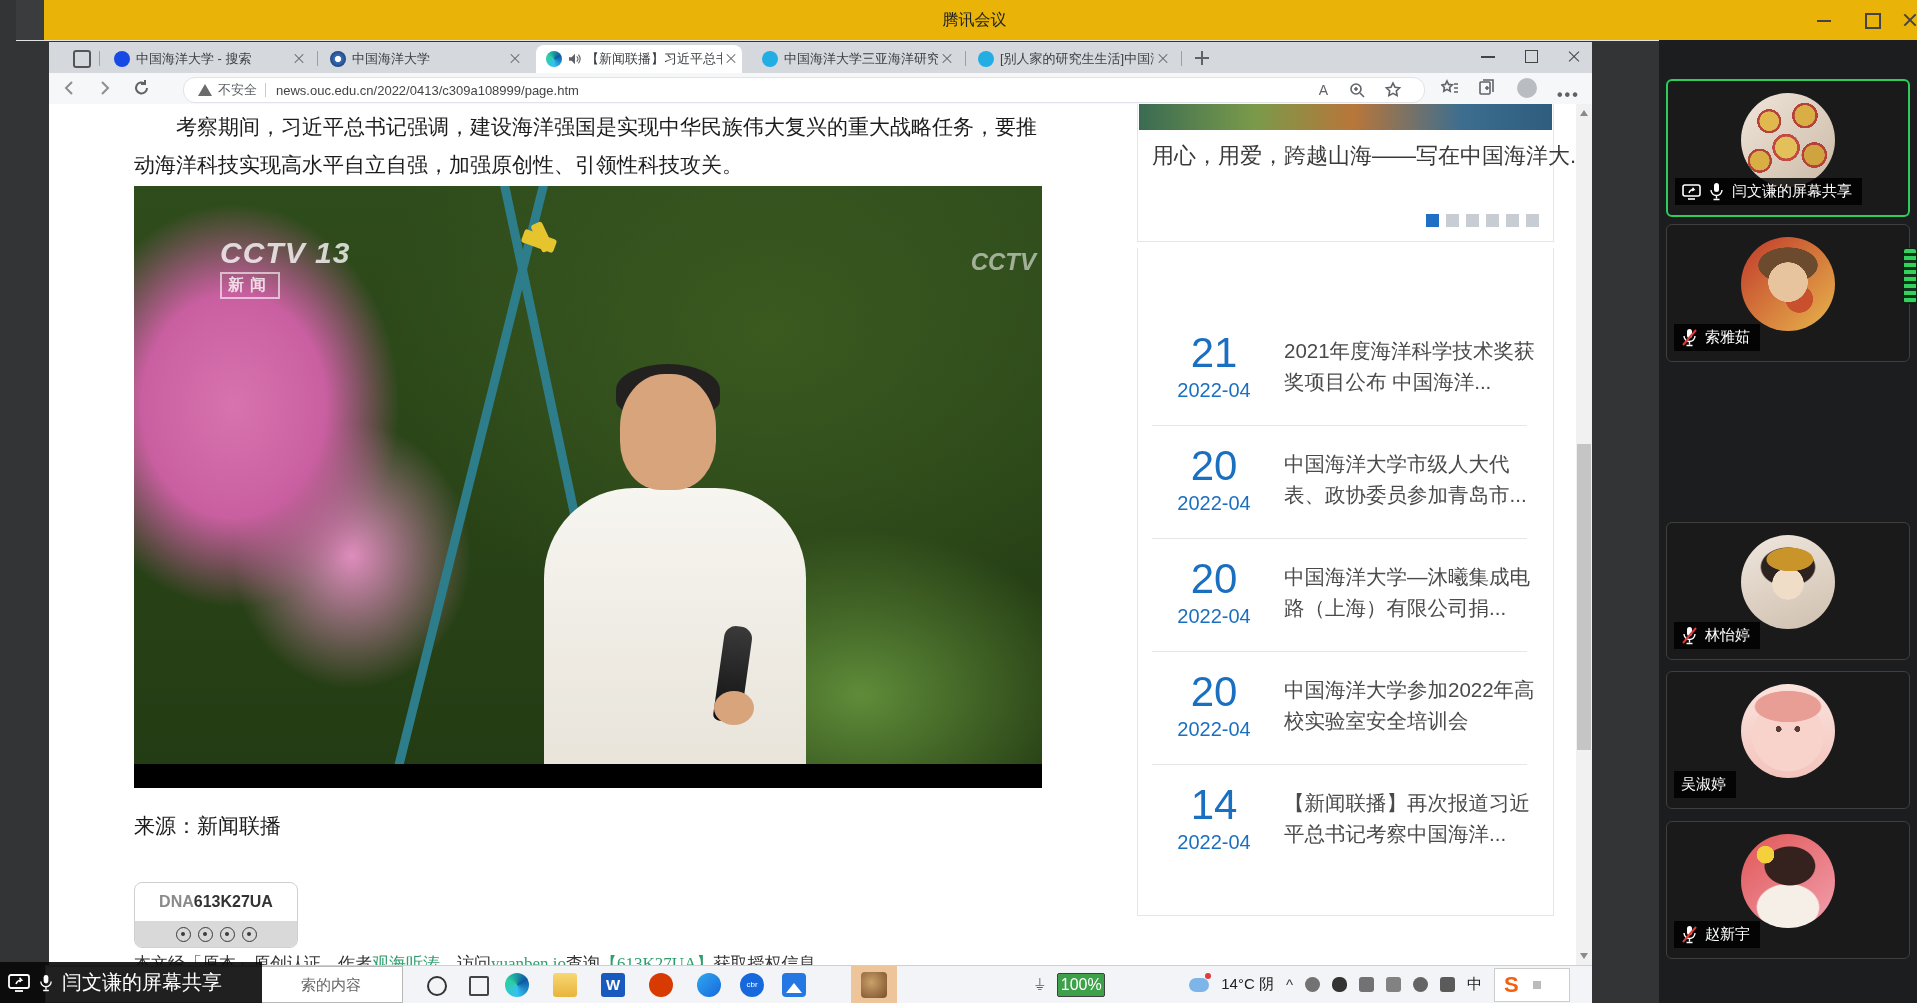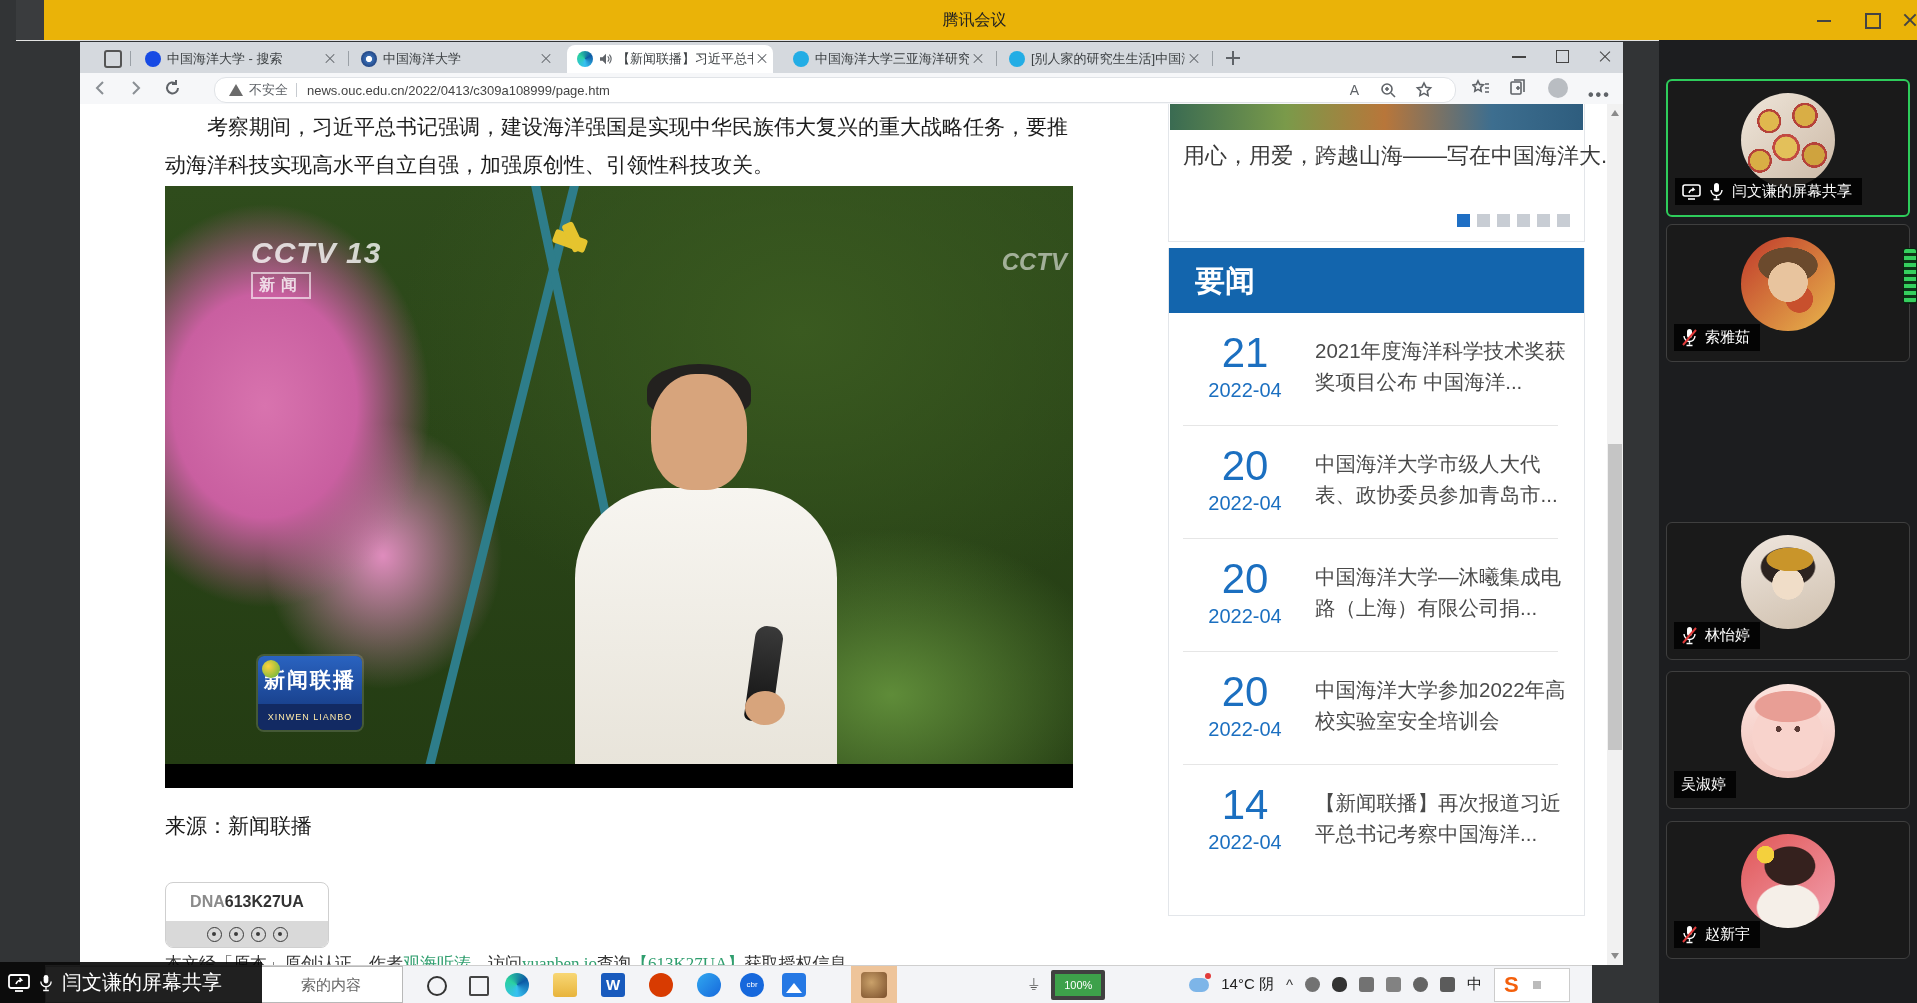--- a/index.html
+++ b/index.html
@@ -19,7 +19,7 @@
   .winbtn .x1{transform:rotate(45deg);} .winbtn .x2{transform:rotate(-45deg);}
 
   
-  .bwin{left:49px;top:42px;width:1543px;height:923px;background:#fdba74;margin-left:31px;}
+  .bwin{left:49px;top:42px;width:1543px;height:923px;background:#fdba74;}
   .tabbar{position:absolute;left:0;top:0;width:100%;height:31px;background:#d5d9de;}
   .tab{position:absolute;top:3px;height:28px;width:206px;border-radius:8px 8px 0 0;display:flex;align-items:center;
        padding:0 6px;box-sizing:border-box;font-size:13px;color:#3c4043;}

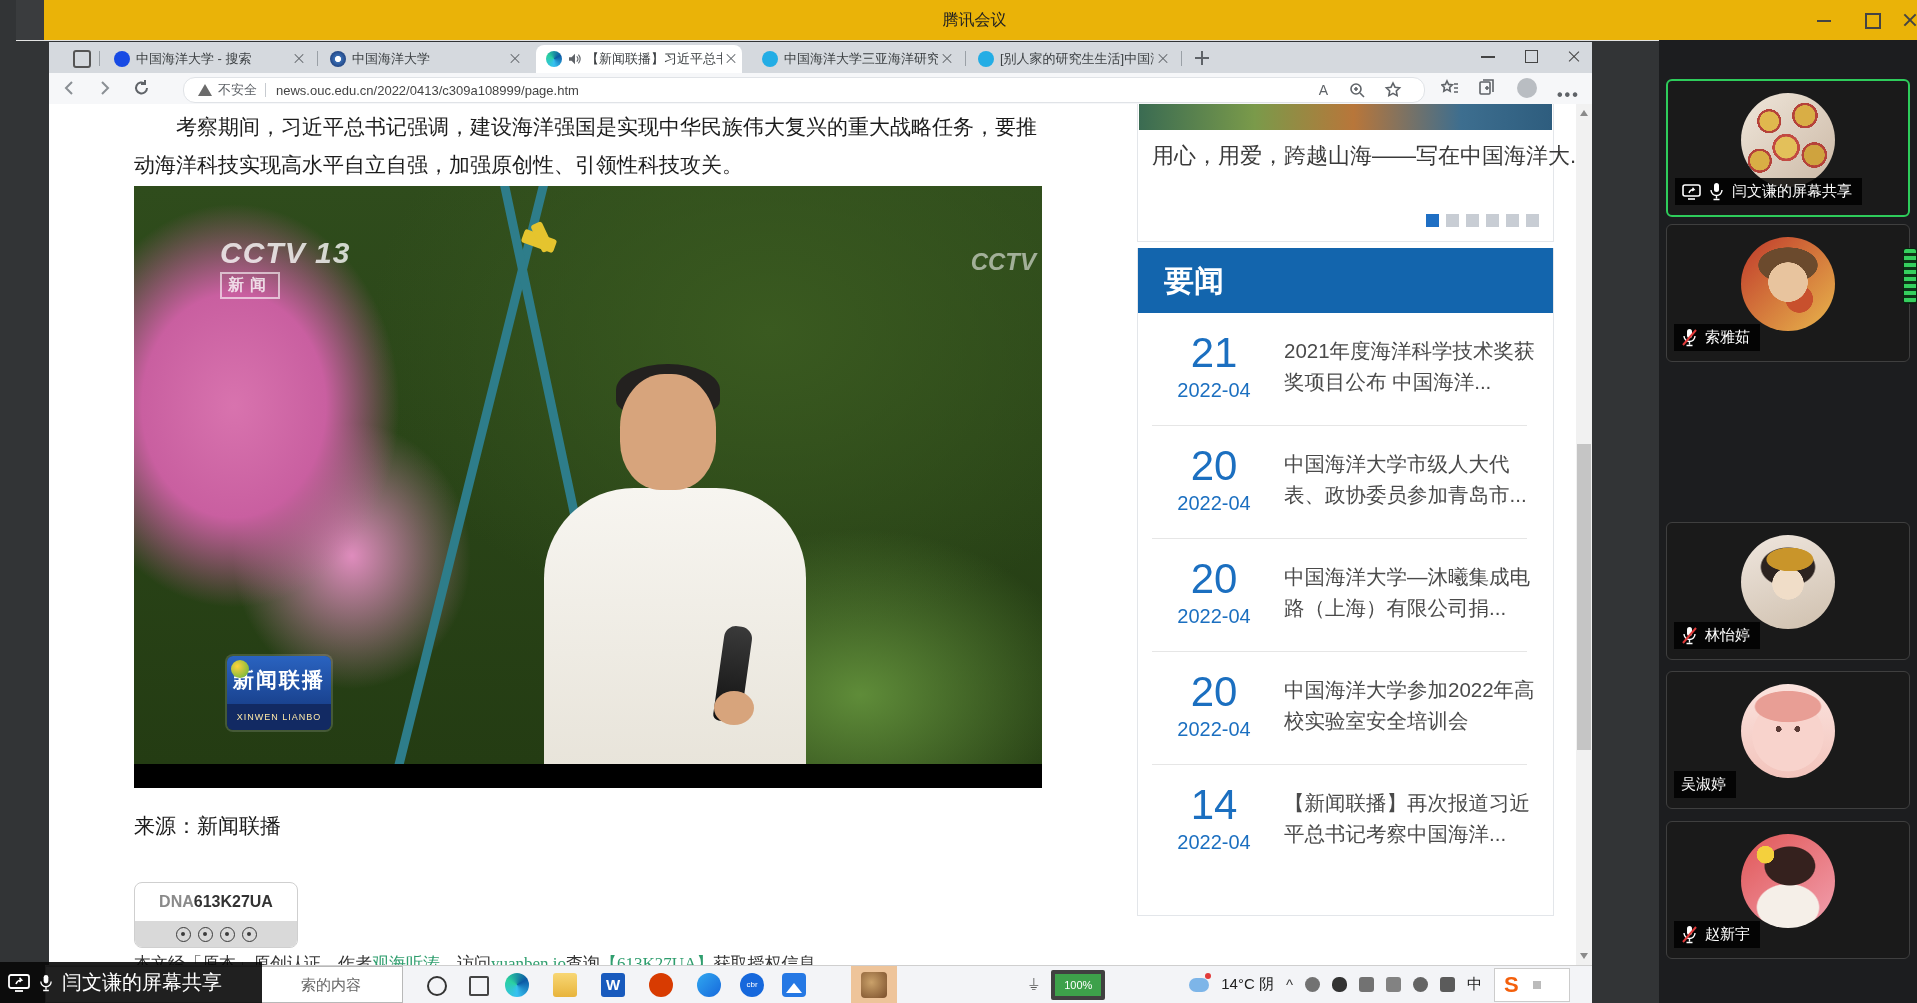--- a/index.html
+++ b/index.html
@@ -390,7 +390,6 @@
       </div>
 
       <div class="panel news">
-        <div class="nhead">要闻</div>
         <div class="nlist">
           <div class="nitem">
             <div class="nday">21</div>

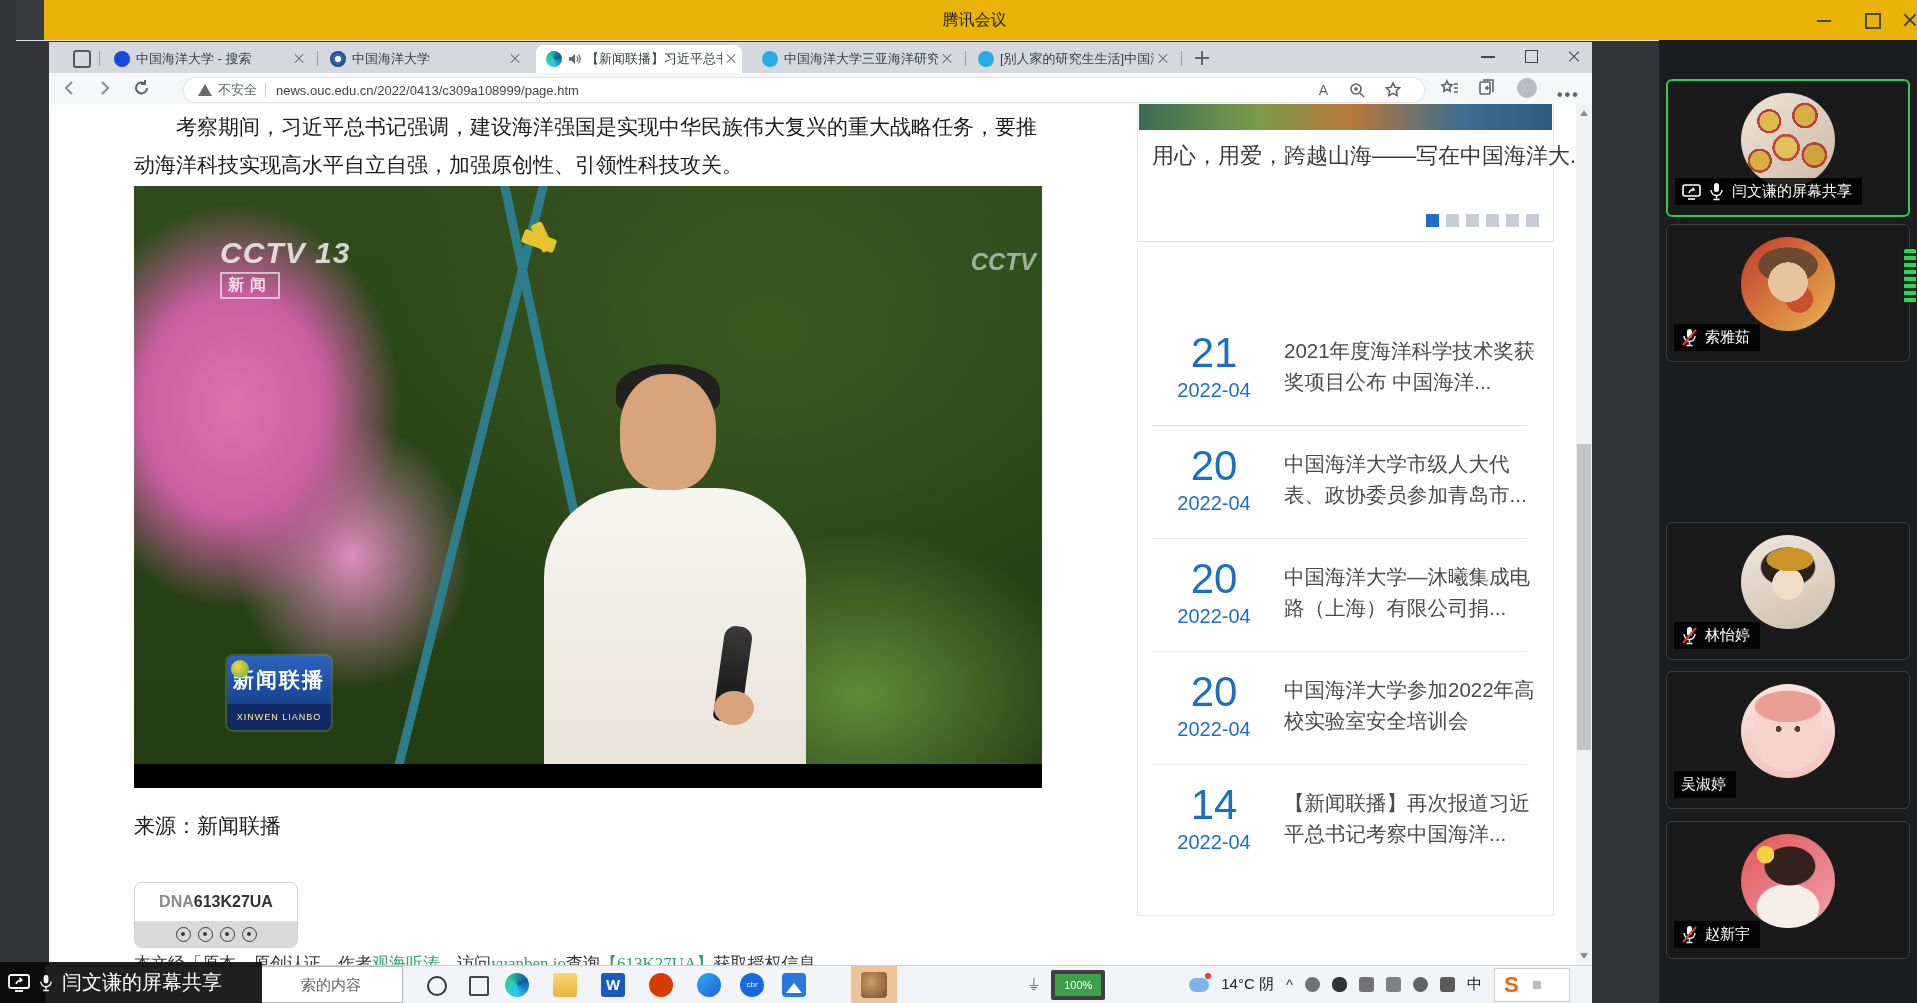--- a/index.html
+++ b/index.html
@@ -351,11 +351,6 @@
             <small>新闻</small>
           </div>
           <div class="wmark">CCTV</div>
-          <div class="xwlb">
-            <div class="t">新闻联播</div>
-            <div class="b">XINWEN LIANBO</div>
-            <div class="globe"></div>
-          </div>
         </div>
       </div>
 

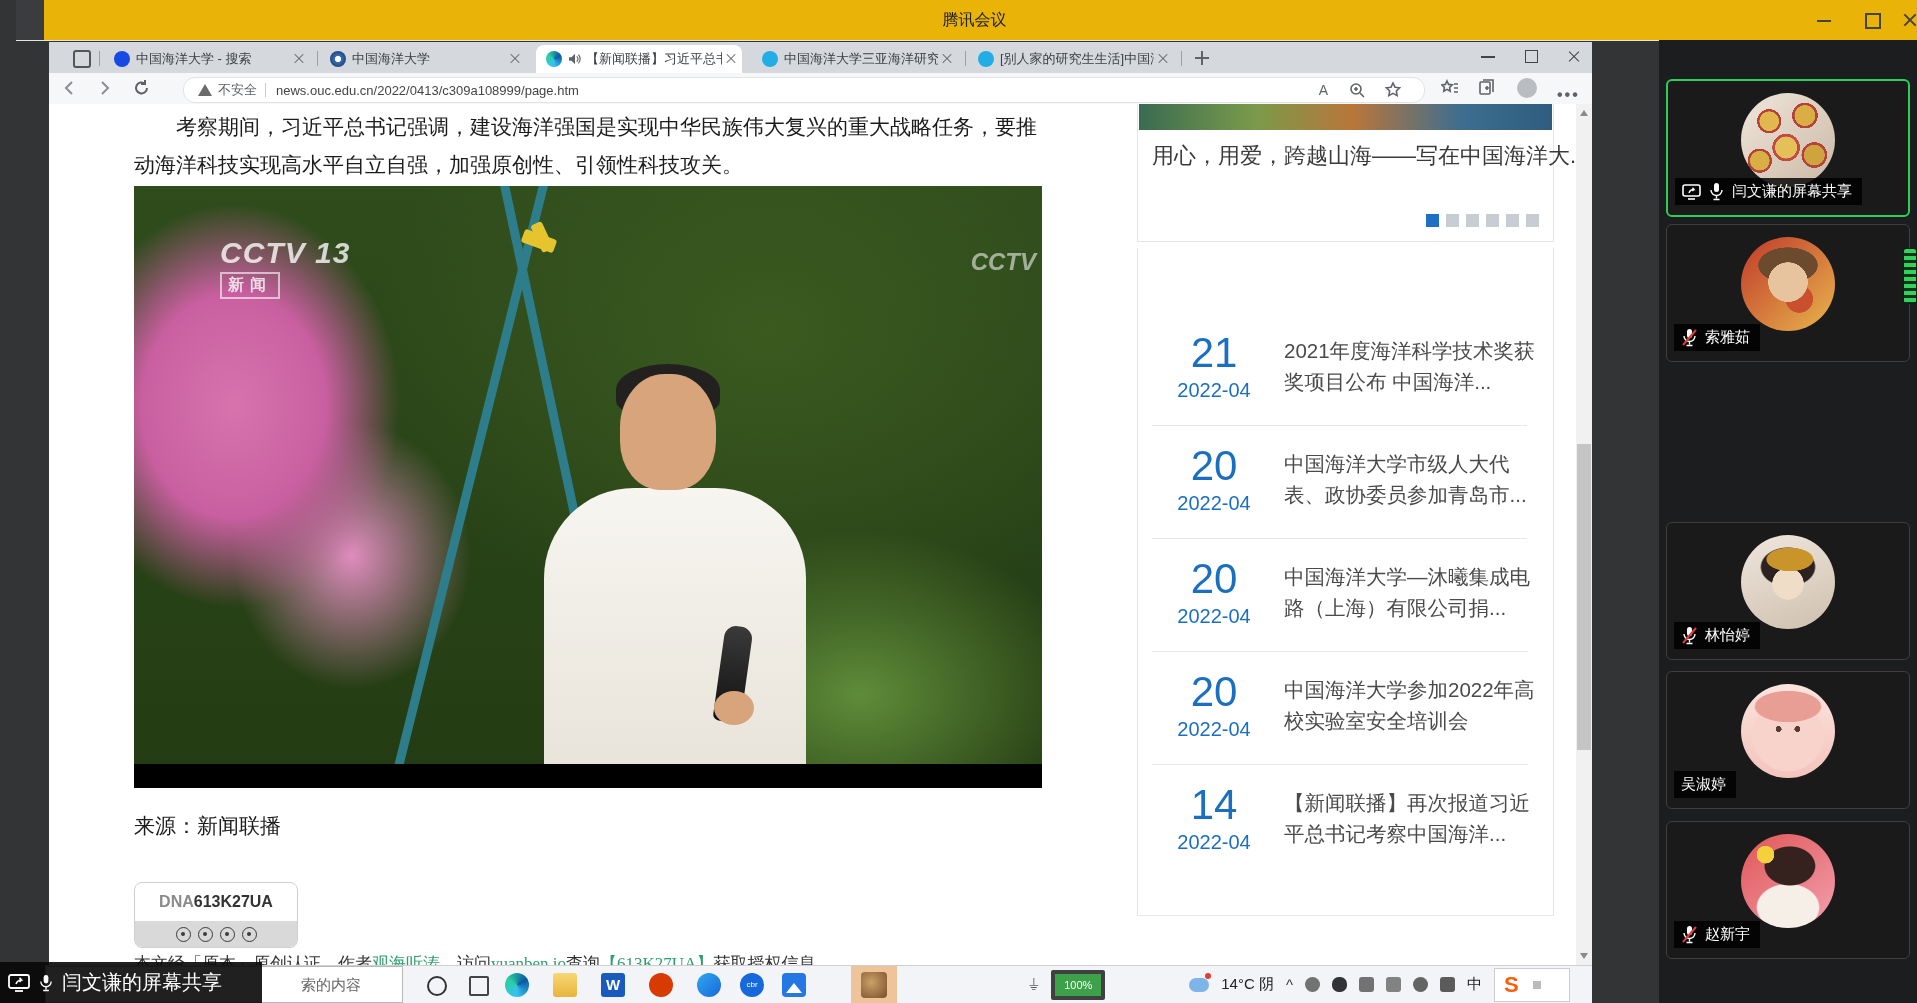--- a/index.html
+++ b/index.html
@@ -198,7 +198,7 @@
   .hl-tile .pav2{position:absolute;left:10px;top:6px;width:26px;height:26px;border-radius:4px;
                  background:radial-gradient(circle at 40% 40%,#caa16a,#7a4e2a);}
   .tray{position:absolute;right:0;top:0;height:37px;display:flex;align-items:center;gap:12px;color:#222;font-size:15px;}
-  .batt{width:46px;height:22px;background:#3da14a;border:4px solid #404040;color:#fff;font-size:11px;
+  .batt{width:46px;height:22px;background:#3da14a;border:1px solid #404040;color:#fff;font-size:16px;
         text-align:center;line-height:22px;border-radius:2px;}
   .cloud{width:20px;height:14px;background:#7db5e8;border-radius:8px;position:relative;}
   .cloud:after{content:"";position:absolute;right:-2px;top:-5px;width:6px;height:6px;background:#e23b3b;border-radius:50%;}

